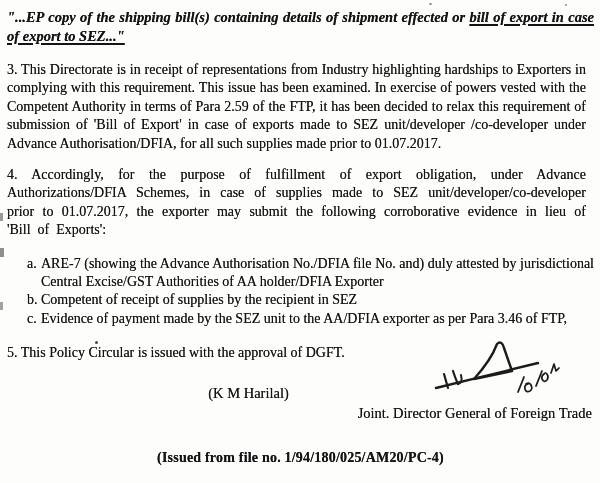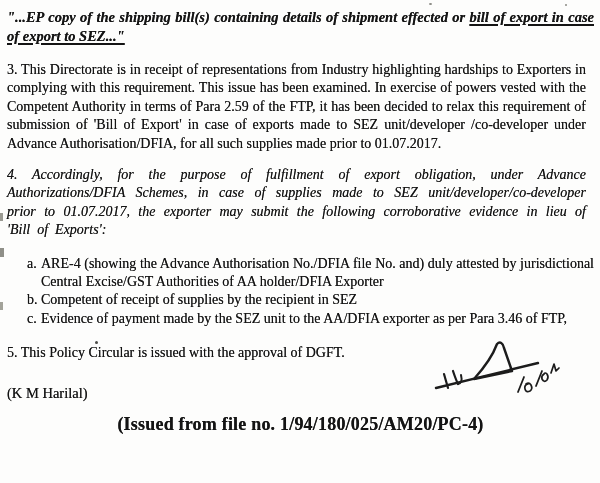--- a/index.html
+++ b/index.html
@@ -34,7 +34,7 @@
     margin:0 8px 13px 0;
     text-shadow:0 0 0.45px rgba(0,0,0,.7);
   }
-  .para4 { word-spacing:3.5px; margin-bottom:15px;font-style:italic; }
+  .para4 { word-spacing:3.5px; margin-bottom:15px; }
   ol.evidence {
     list-style:none;
     margin:2px 0 16px 0;

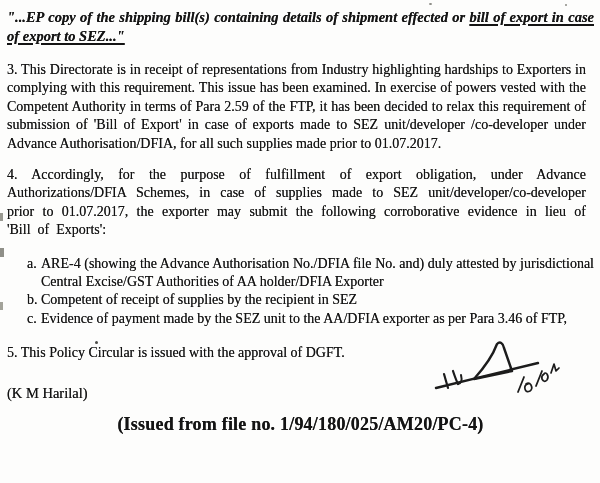--- a/index.html
+++ b/index.html
@@ -90,7 +90,7 @@
   <ol class="evidence">
     <li>
       <span class="marker">a.</span>
-      <span class="item-text">ARE-4 (showing the Advance Authorisation No./DFIA file No. and) duly attested by jurisdictional Central Excise/GST Authorities of AA holder/DFIA Exporter</span>
+      <span class="item-text">ARE-7 (showing the Advance Authorisation No./DFIA file No. and) duly attested by jurisdictional Central Excise/GST Authorities of AA holder/DFIA Exporter</span>
     </li>
     <li>
       <span class="marker">b.</span>

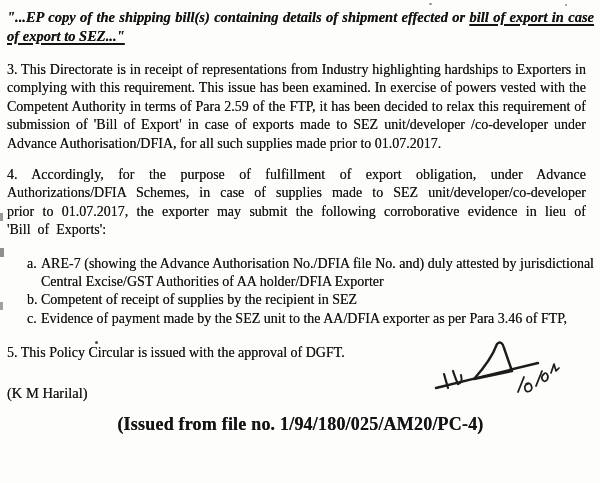--- a/index.html
+++ b/index.html
@@ -51,7 +51,7 @@
   .para5 { margin-bottom:0;font-family:Liberation Serif, serif; }
   .sig-svg { position:absolute; right:32px; top:-4px; }
   .sig-name {
-    text-align:left; padding-right:104px;
+    text-align:center; padding-right:104px;
     font-size:14.5px; margin-top:22px;
     text-shadow:0 0 0.45px rgba(0,0,0,.7);
   }

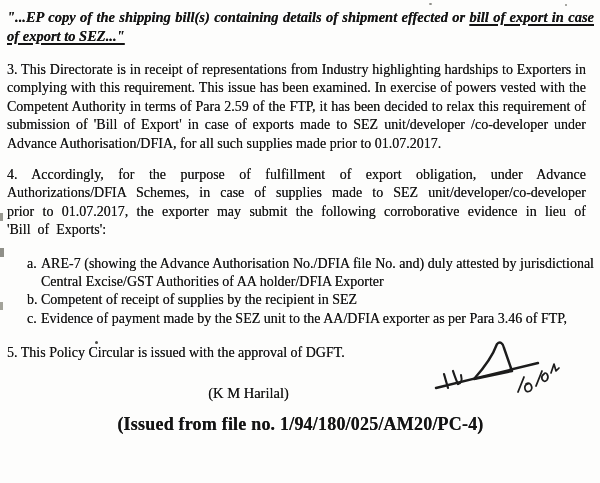--- a/index.html
+++ b/index.html
@@ -123,6 +123,7 @@
     </svg>
 
     <div class="sig-name">(K M Harilal)</div>
+    <div class="sig-title">Joint. Director General of Foreign Trade</div>
   </div>
 
   <div class="footer">(Issued from file no. 1/94/180/025/AM20/PC-4)</div>

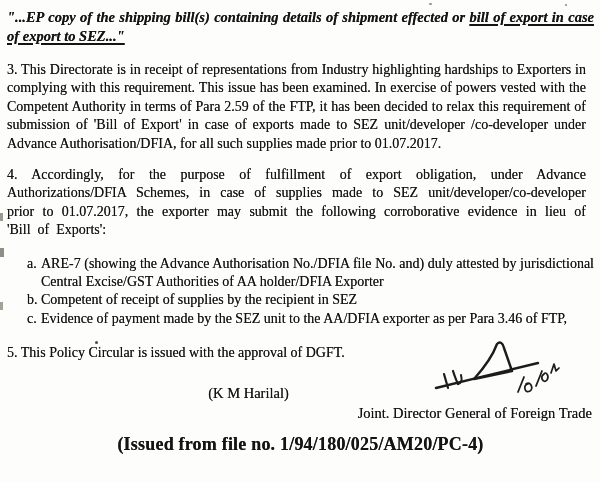--- a/index.html
+++ b/index.html
@@ -63,8 +63,8 @@
   .footer {
     text-align:center;
     font-weight:bold;
-    font-size:18px;
-    margin-top:12px;
+    font-size:14px;
+    margin-top:28px;
     letter-spacing:.2px;
     text-shadow:0 0 0.5px rgba(0,0,0,.75);
   }

